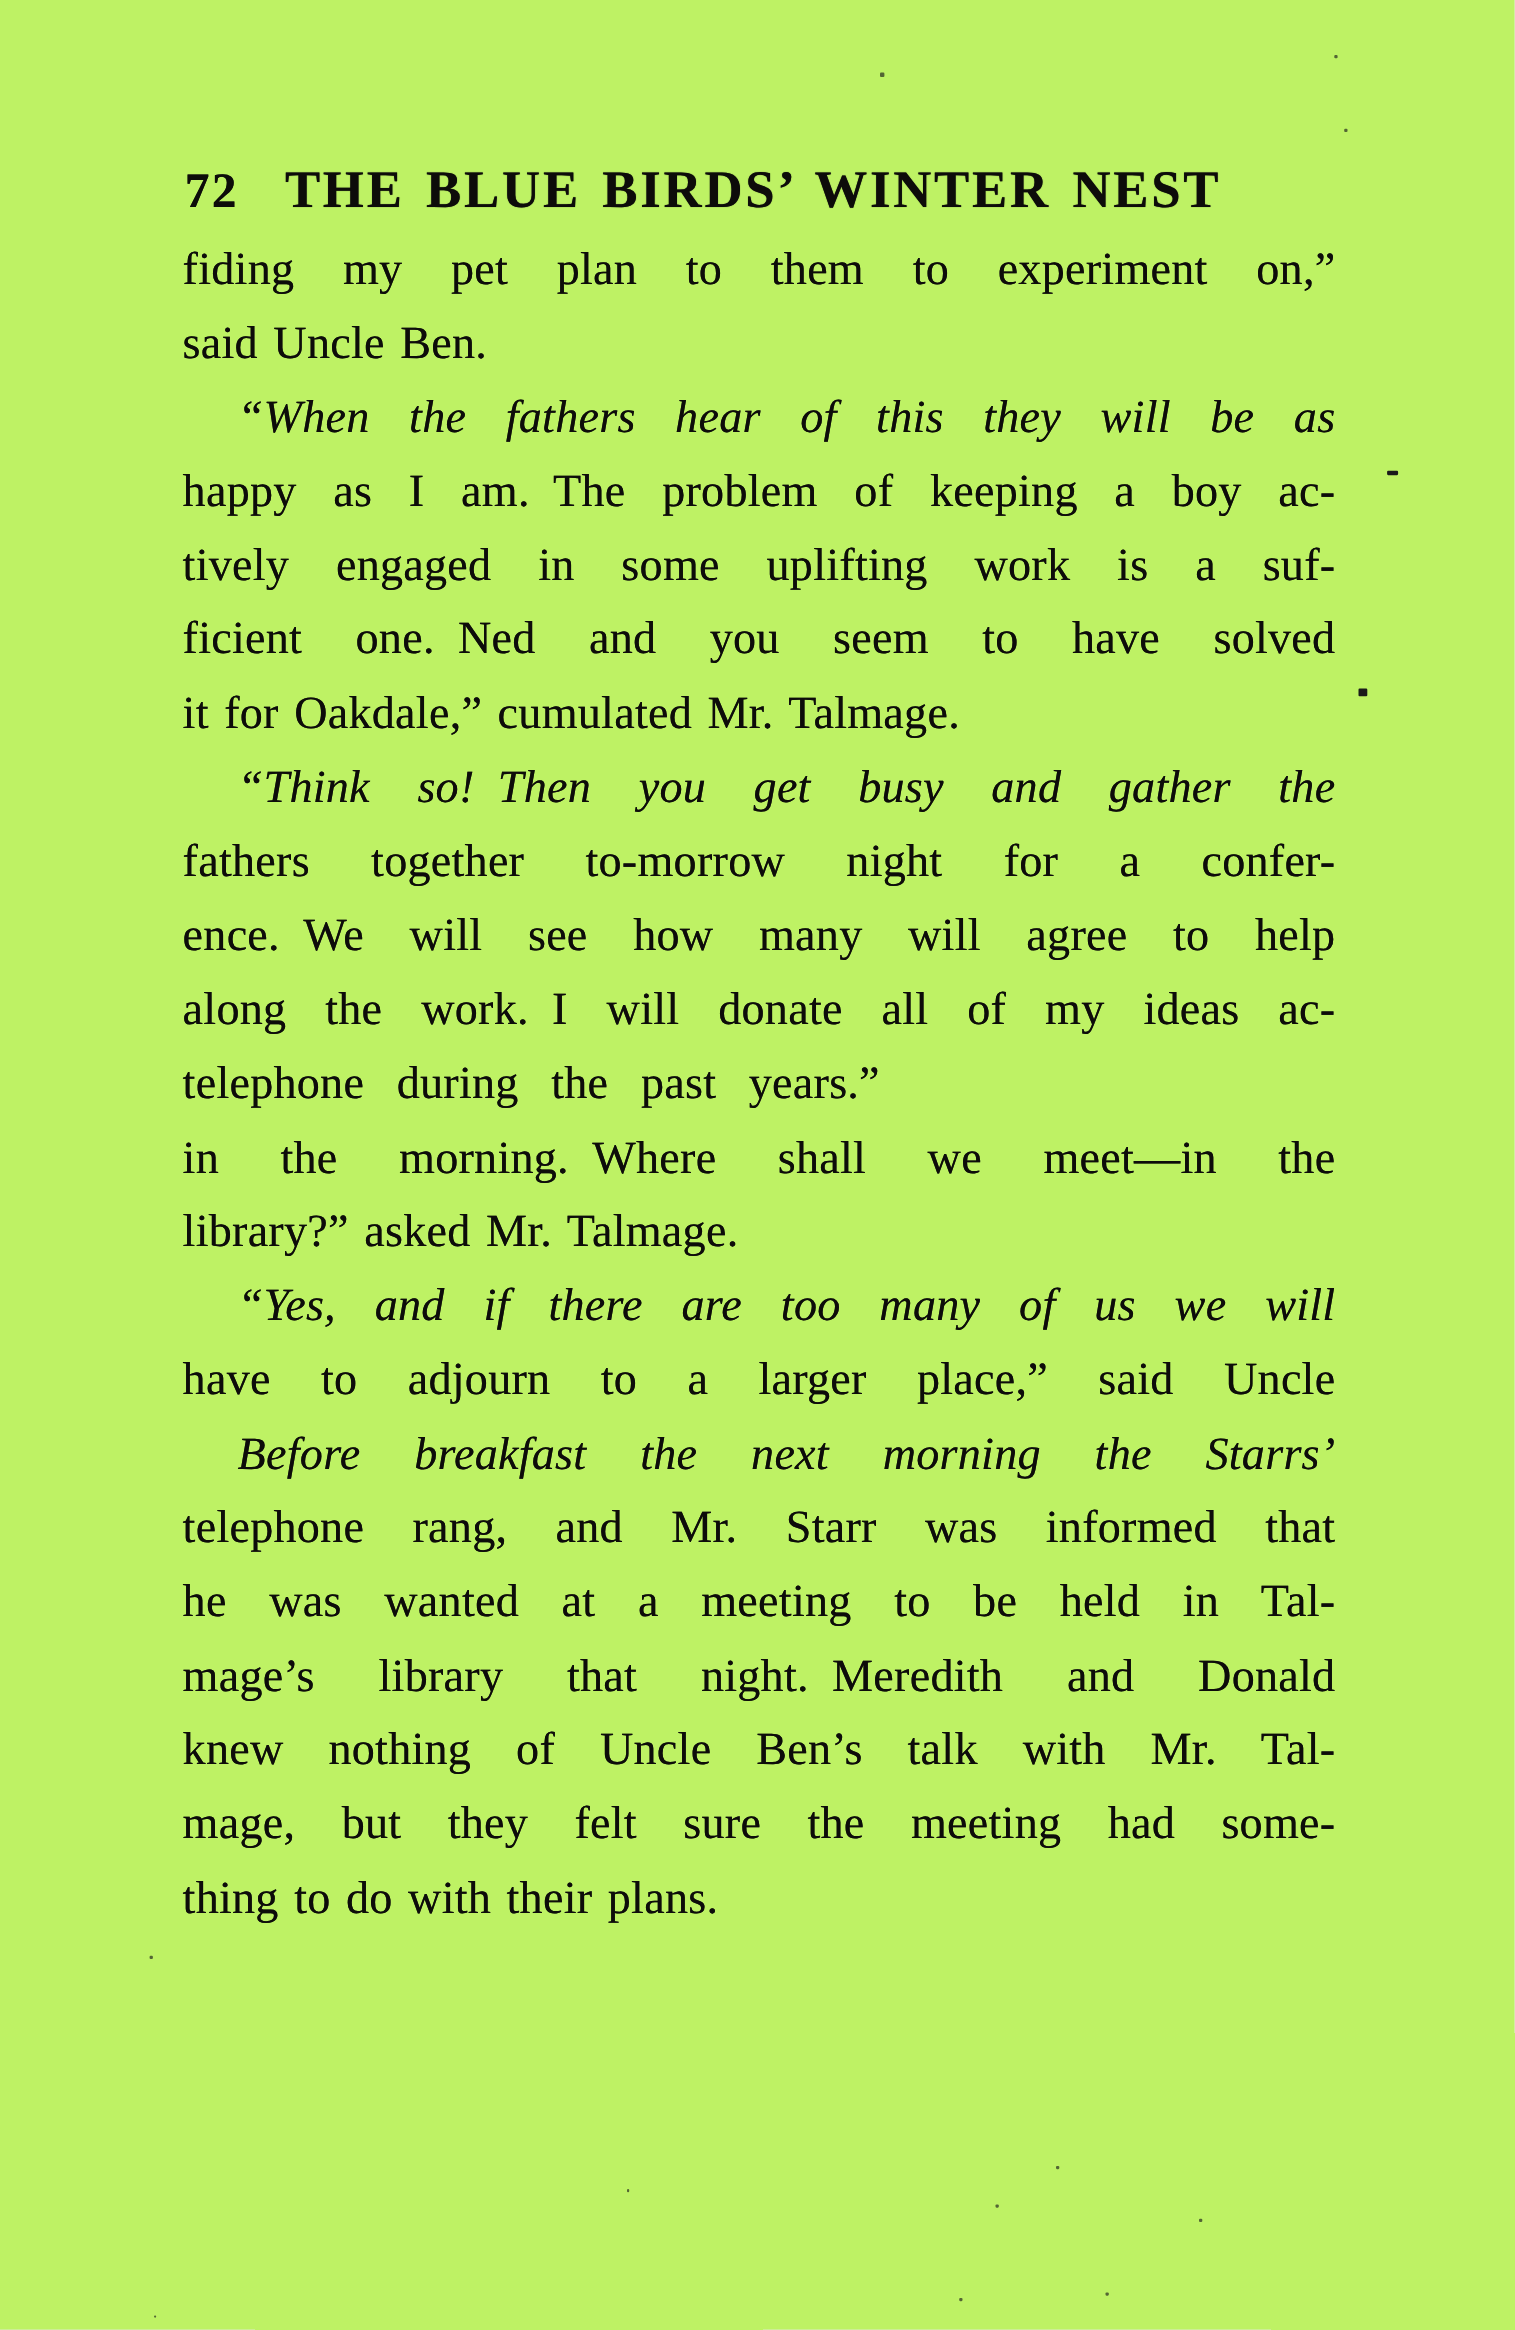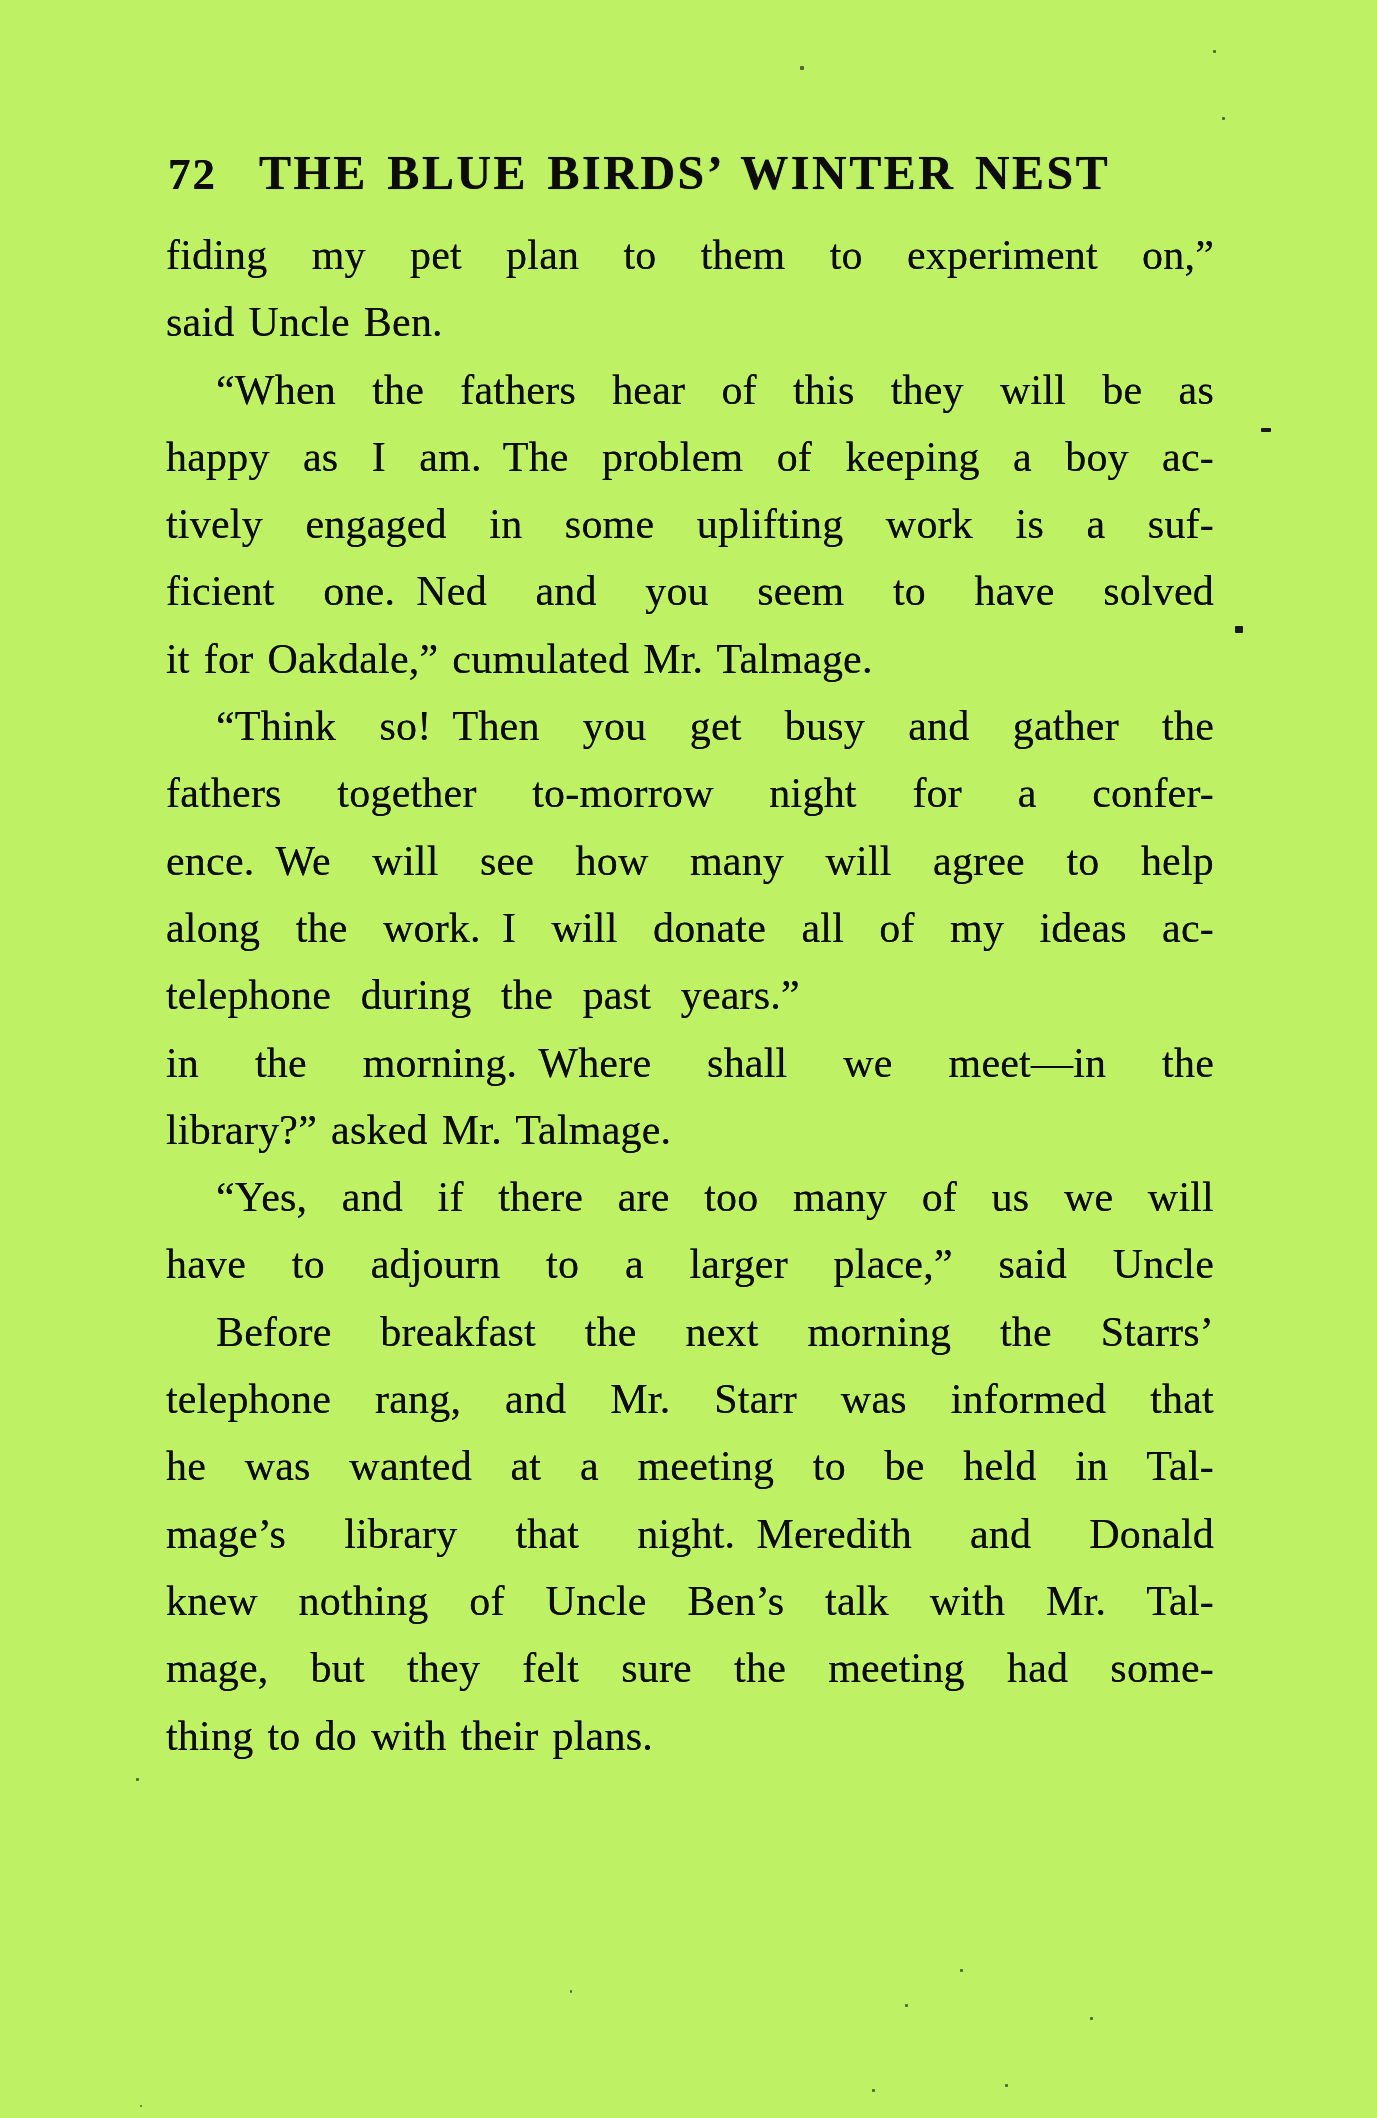--- a/index.html
+++ b/index.html
@@ -46,7 +46,7 @@
   
   .page-body {
     position: absolute;
-    top: 222px;
+    top: 212px;
     left: 166px;
     width: 1048px;
   }

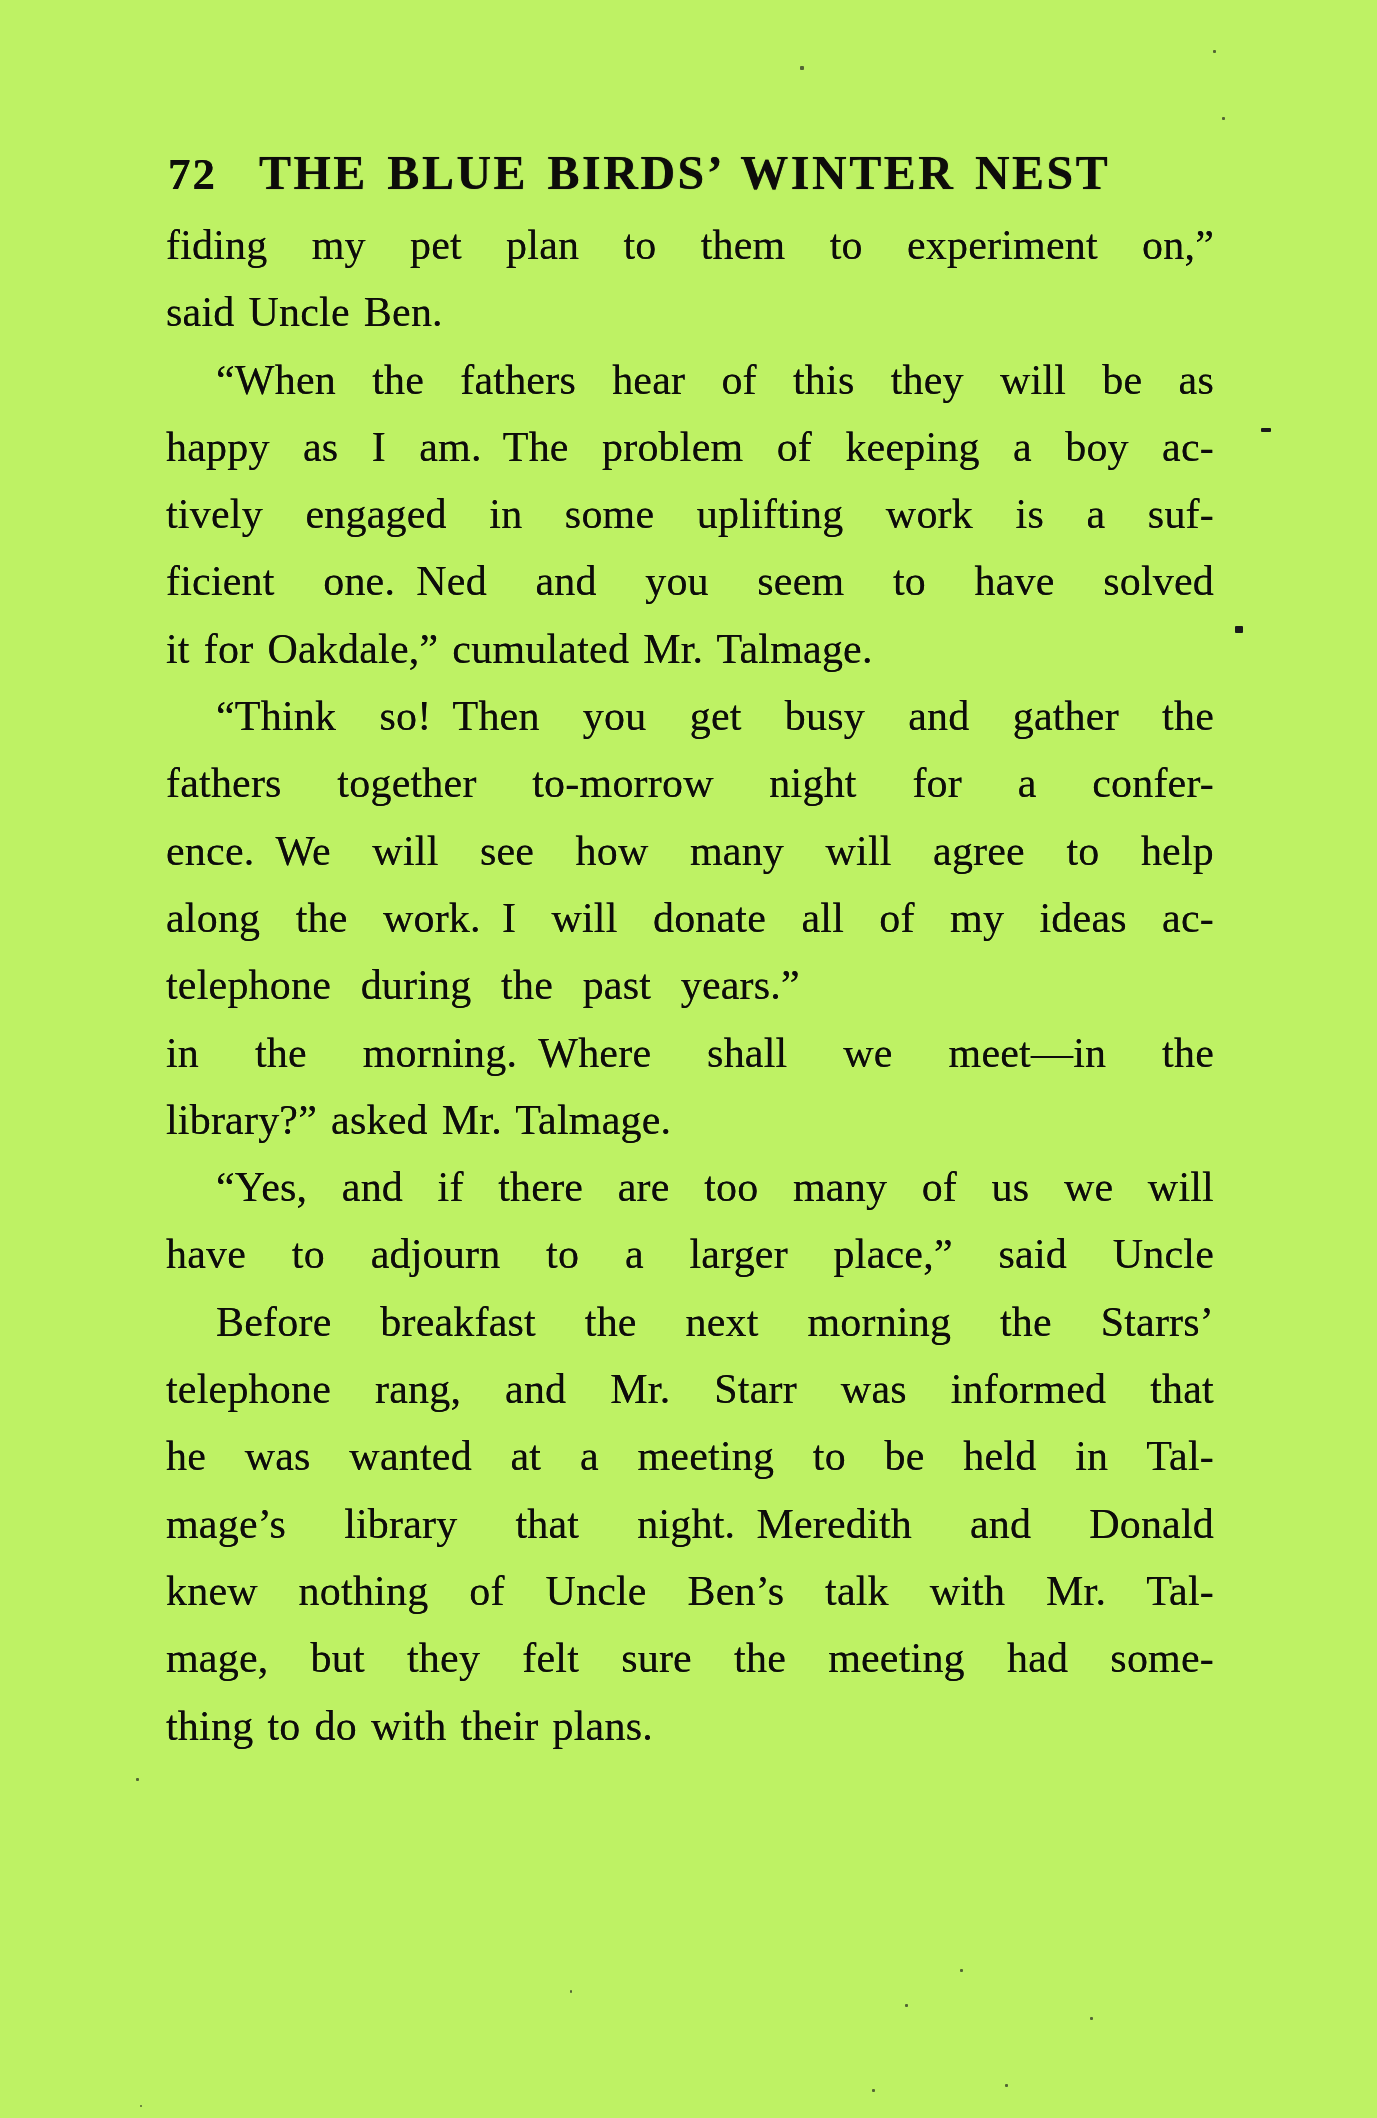--- a/index.html
+++ b/index.html
@@ -61,7 +61,7 @@
     letter-spacing: 0.2px;
     text-shadow: 0 0 0.6px rgba(10,10,10,0.8);
   }
-  .ln.indent { padding-left: 50px; }
+  .ln.indent { padding-left: 50px; font-style: italic; }
   .ln.end {
     text-align: center;
     text-align-last: left;

